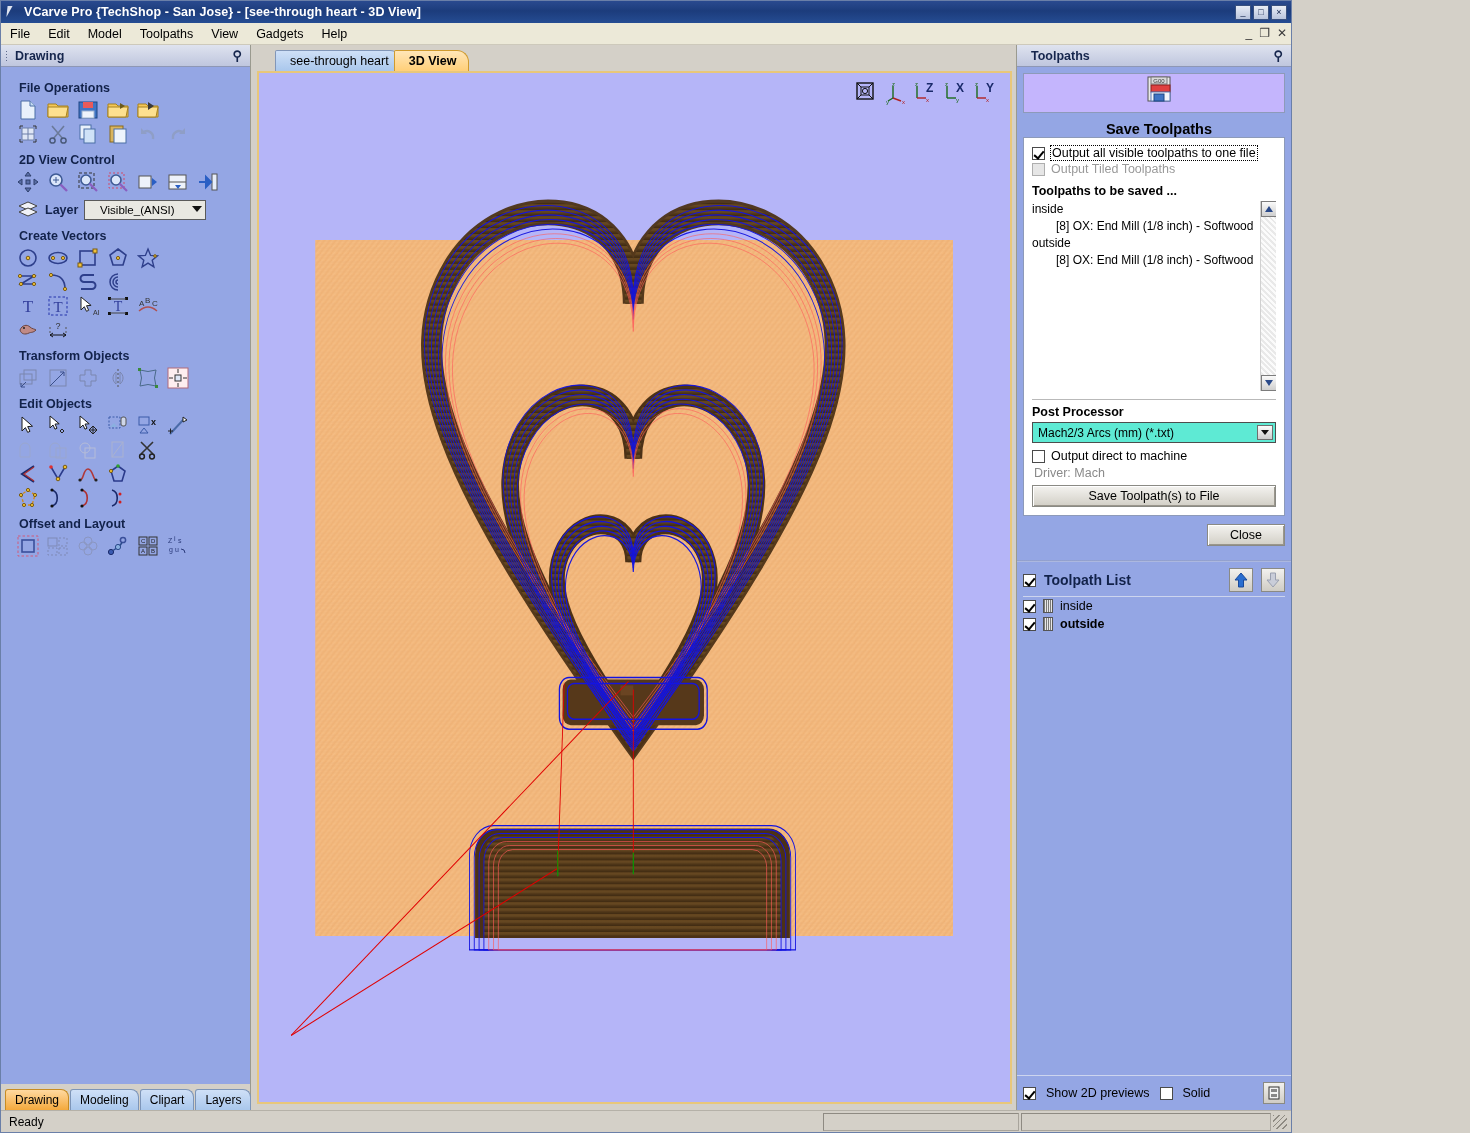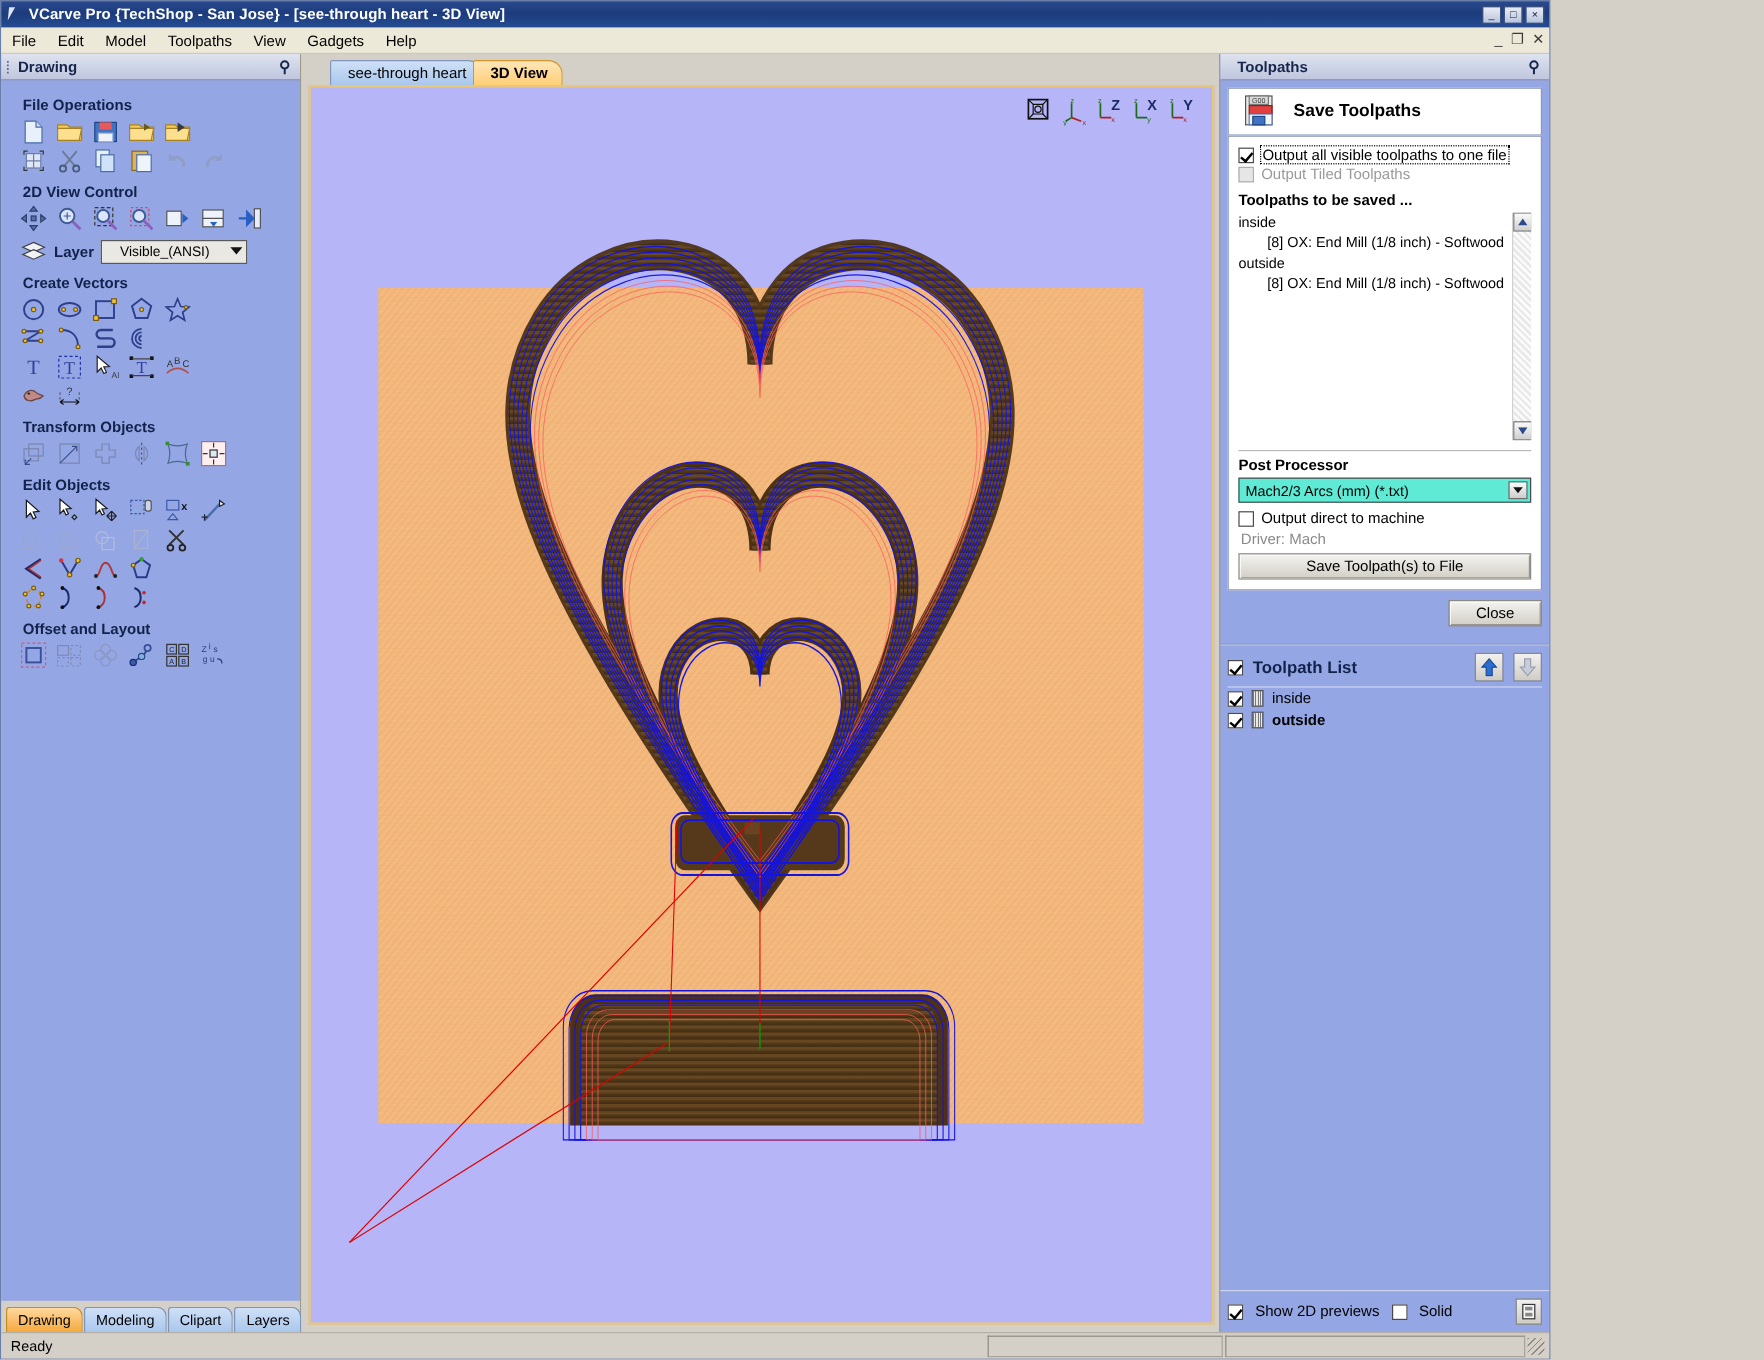--- a/index.html
+++ b/index.html
@@ -194,9 +194,9 @@
   }
   .rp-body { padding: 6px; }
   .save-tp-btn {
-    background: #ffffff; border: 1px solid #8d9ab9;
+    background: #c4b5fd; border: 1px solid #8d9ab9;
     height: 40px; display: flex; align-items: center; gap: 14px;
-    padding-left: 10px; margin-bottom: 0;
+    padding-left: 10px; margin-bottom: 24px; flex-direction: column;
   }
   .save-tp-btn .lbl { font-weight: bold; font-size: 14.5px; color:#000; }
 

